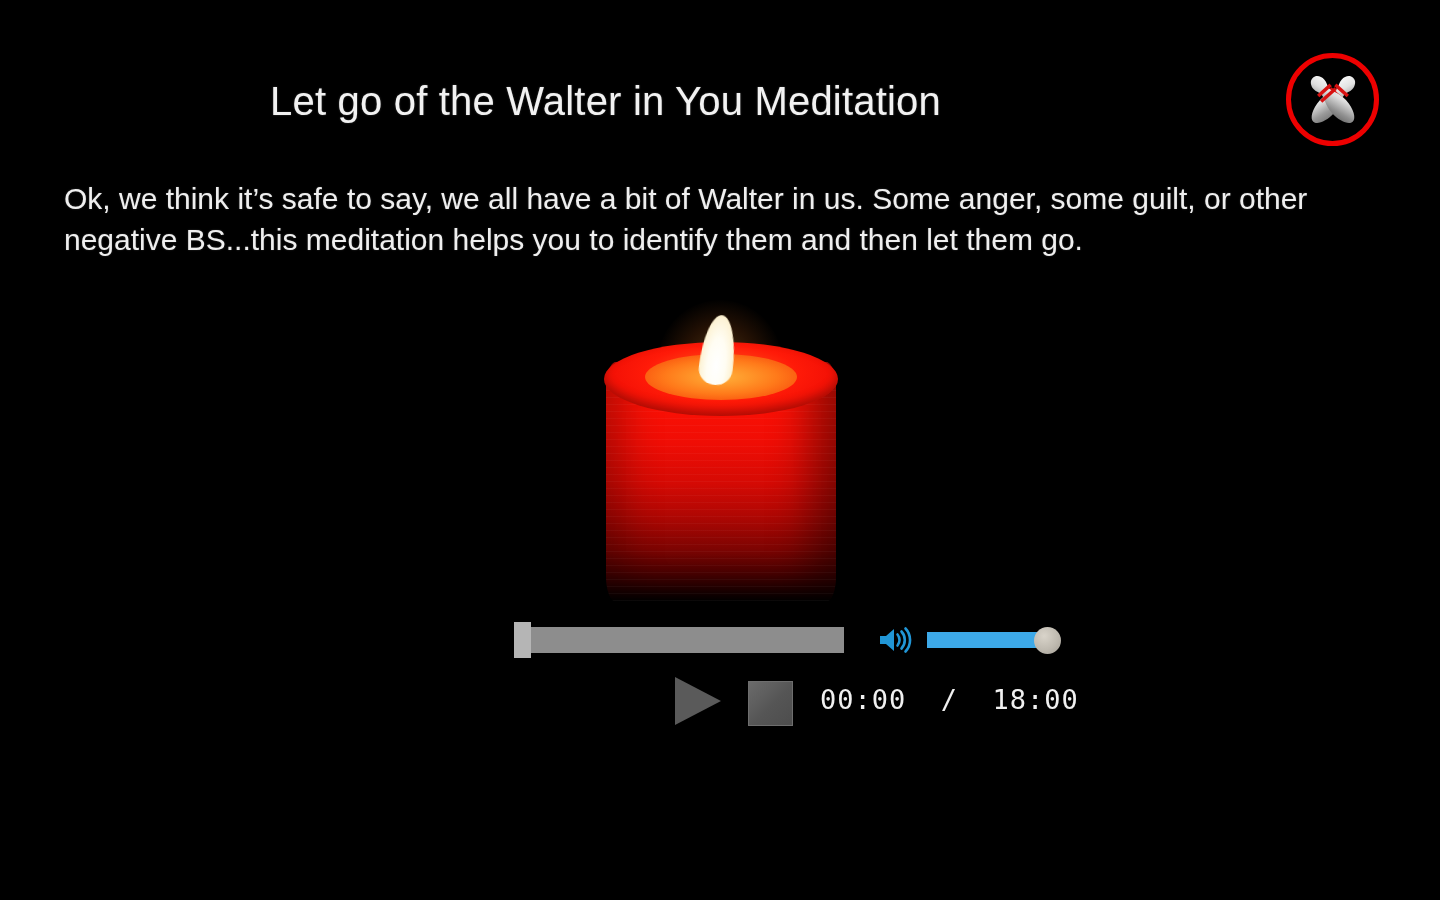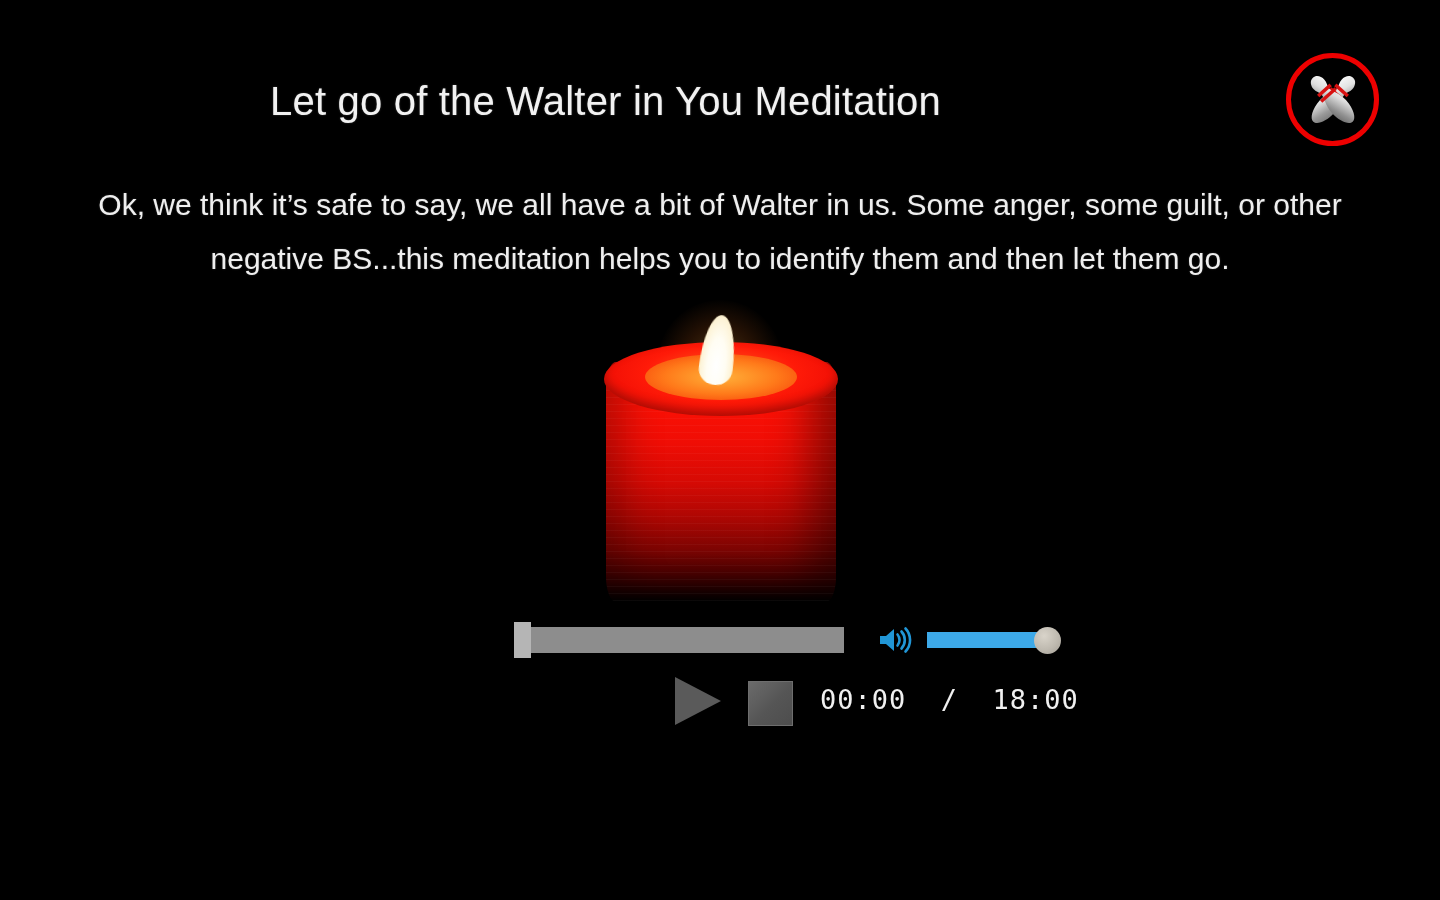--- a/index.html
+++ b/index.html
@@ -55,9 +55,9 @@
     top: 148px;
     left: 64px;
     width: 1312px;
-    text-align: center;
+    text-align: left;
     font-size: 30px;
-    line-height: 54px;
+    line-height: 41px;
     font-weight: 400;
     color: #efefef;
     text-shadow: 0 0 2px rgba(255,255,255,0.2);

